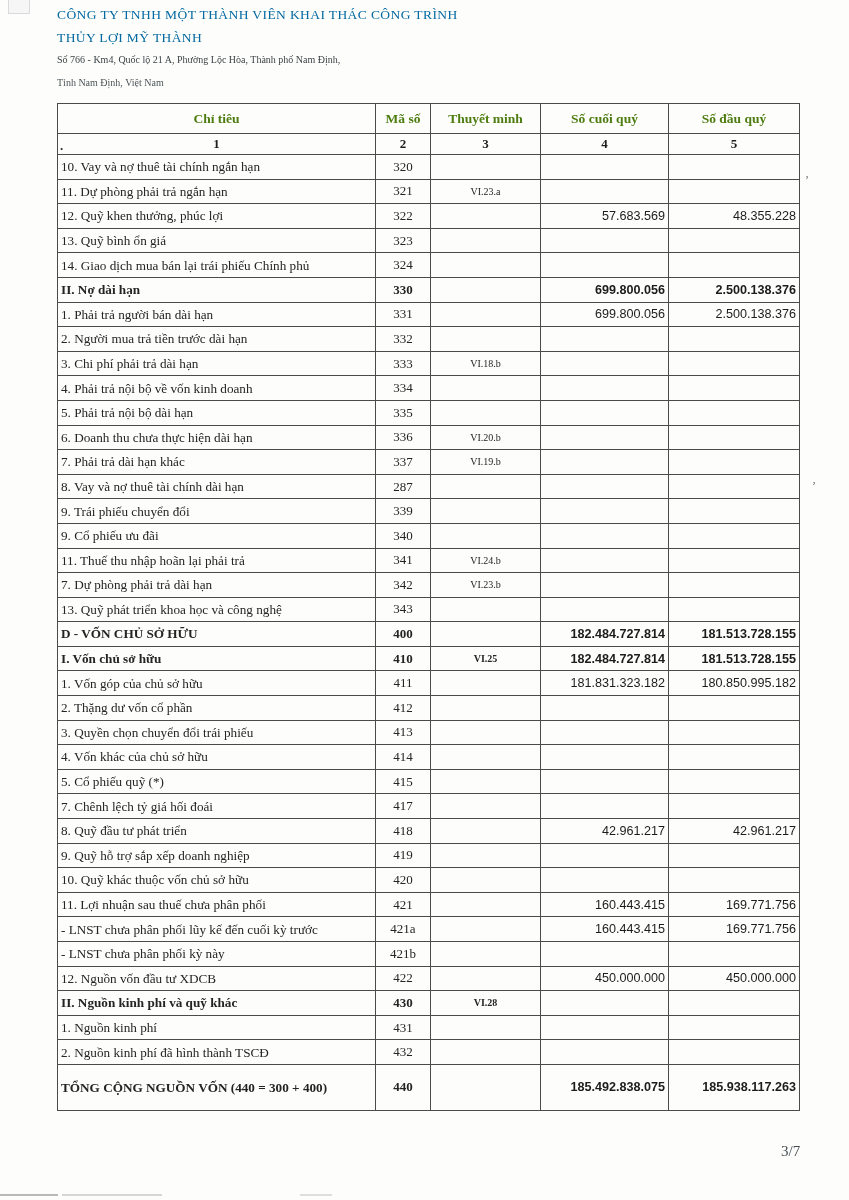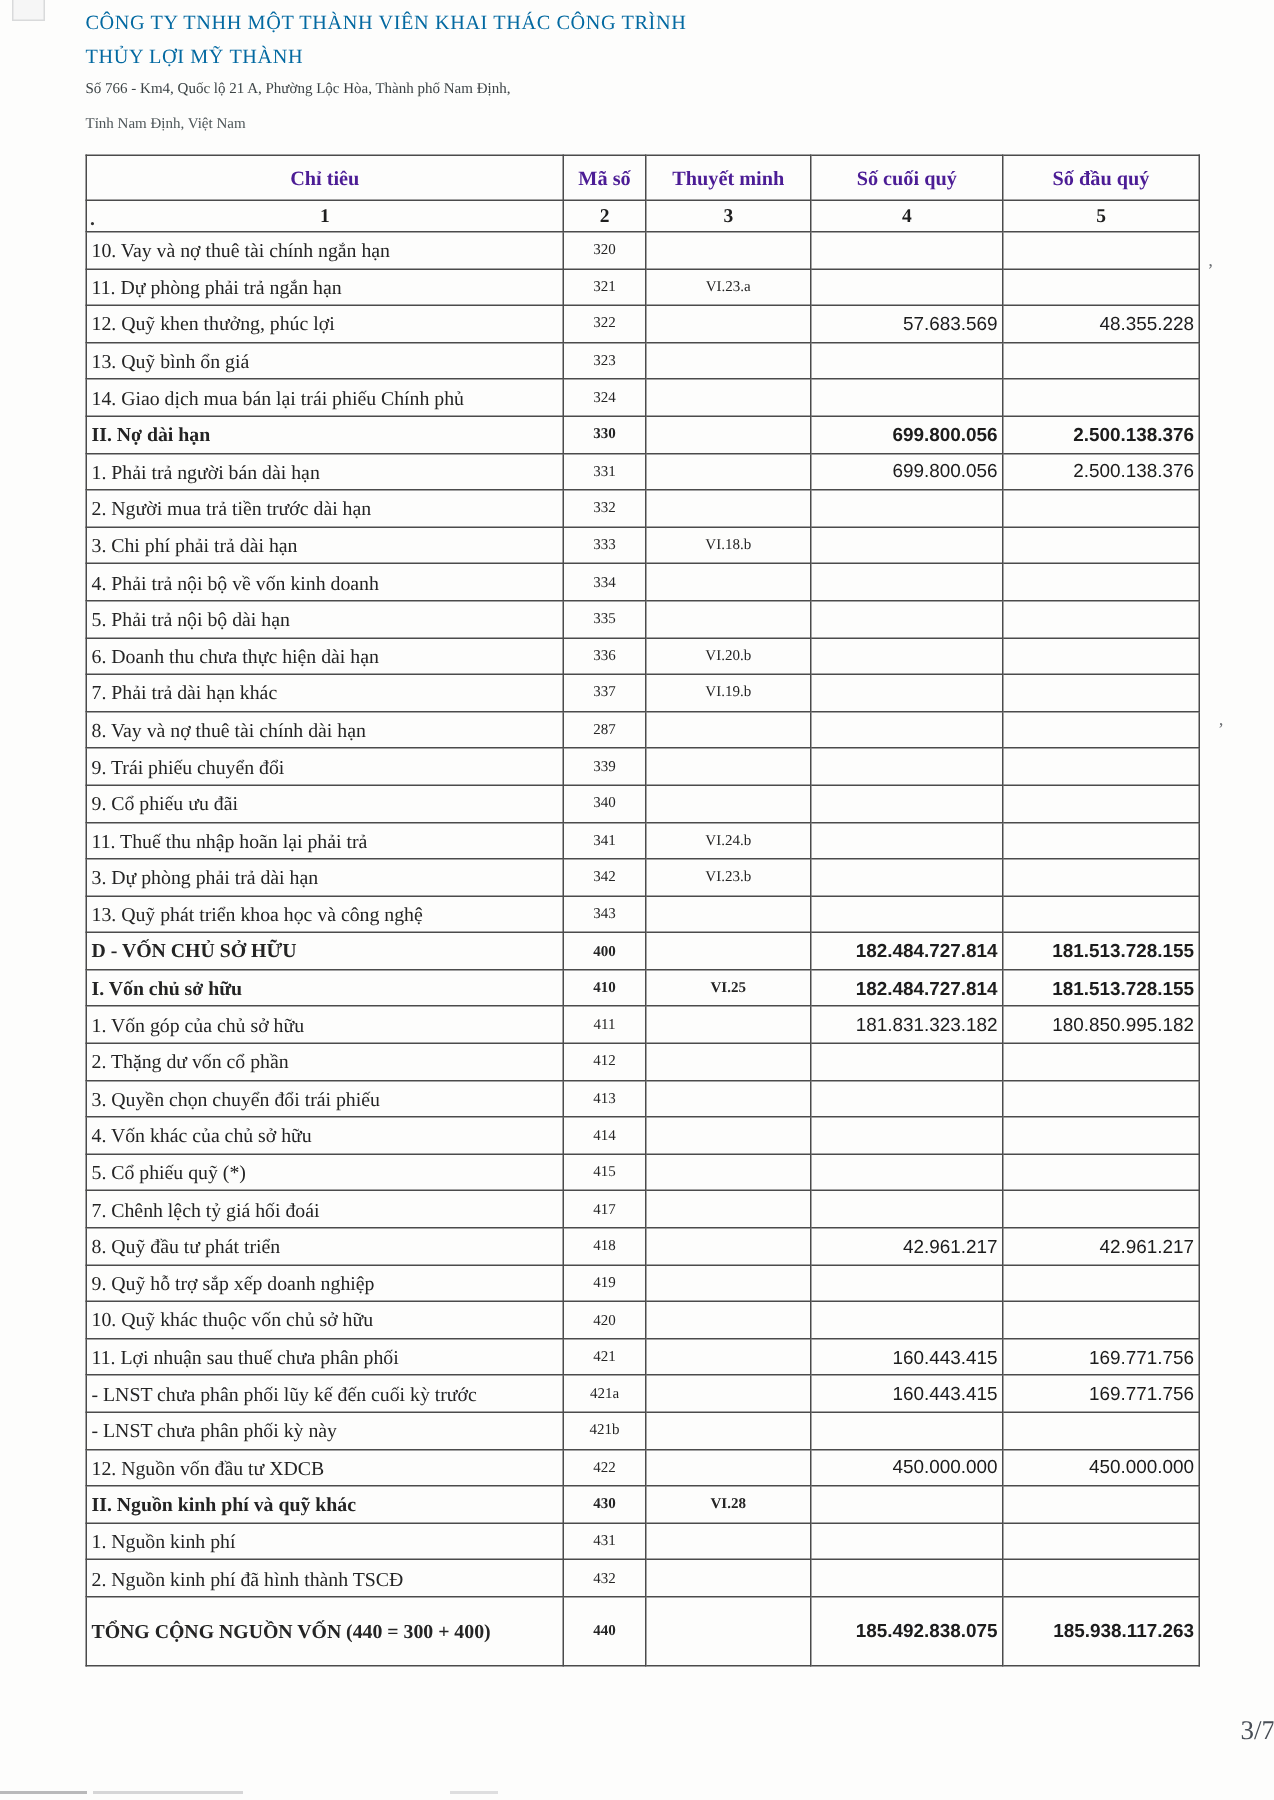--- a/index.html
+++ b/index.html
@@ -41,7 +41,7 @@
     padding:0 3px;vertical-align:middle;
     overflow:visible;white-space:nowrap;
   }
-  th.h-label{height:29px;font-size:13.5px;font-weight:700;text-align:center;color:#4c1d95;}
+  th.h-label{height:29px;font-size:13.5px;font-weight:700;text-align:center;color:#4d7c0f;}
   th.h-num{height:20px;font-size:13px;font-weight:700;text-align:center;color:#1e1e1e;position:relative;}
   td{height:23.6px;font-size:13.2px;color:#242424;}
   td.c-label{text-align:left;padding-left:5px;white-space:normal;line-height:1.15;}

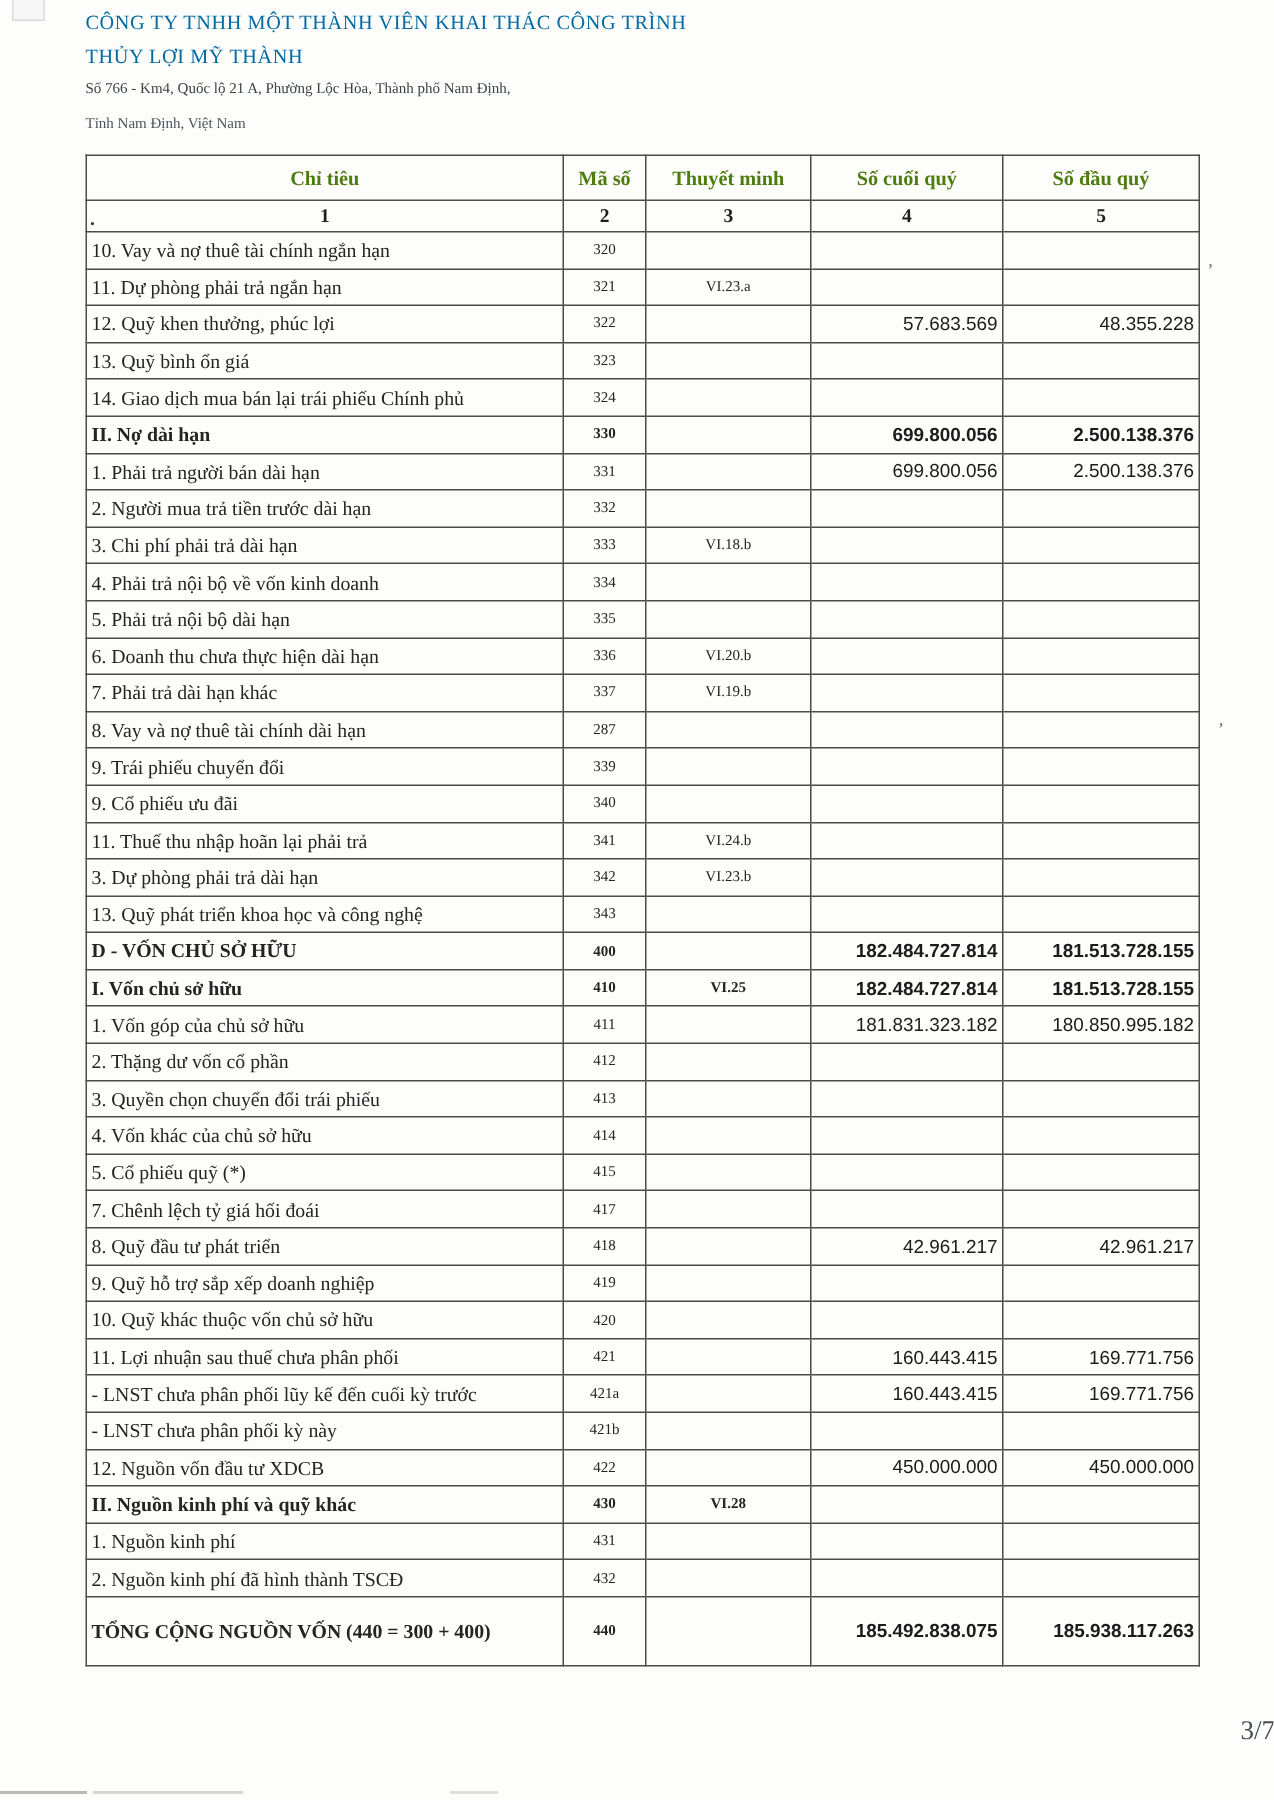--- a/index.html
+++ b/index.html
@@ -45,7 +45,7 @@
   th.h-num{height:20px;font-size:13px;font-weight:700;text-align:center;color:#1e1e1e;position:relative;}
   td{height:23.6px;font-size:13.2px;color:#242424;}
   td.c-label{text-align:left;padding-left:5px;white-space:normal;line-height:1.15;}
-  td.c-code{text-align:center;font-size:10px;}
+  td.c-code{text-align:center;font-size:13px;}
   td.c-notes{text-align:center;font-size:10px;}
   td.c-end,td.c-start{
     text-align:right;padding-right:1px;

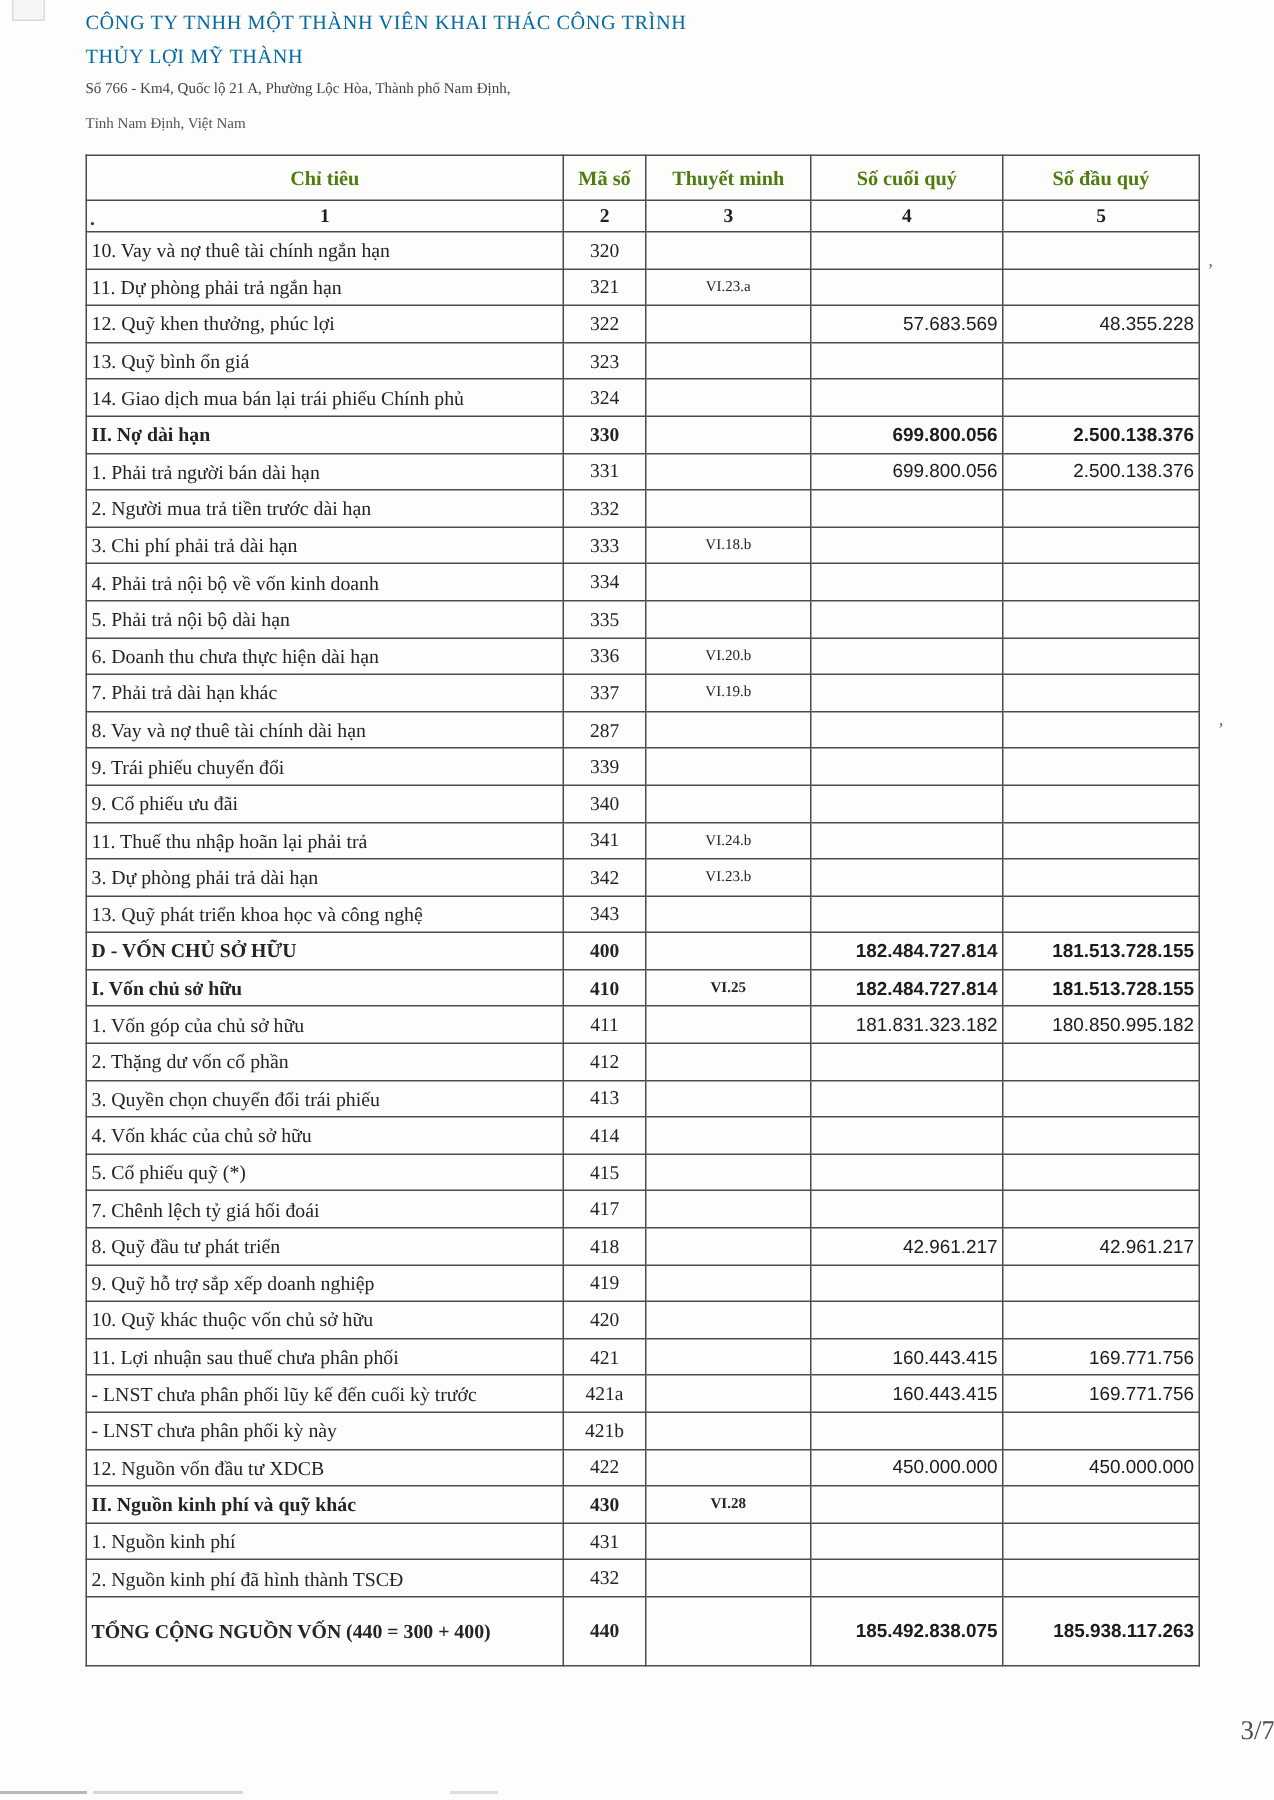--- a/index.html
+++ b/index.html
@@ -220,7 +220,7 @@
           <td class="c-start"></td>
         </tr>
         <tr>
-          <td class="c-label">3. Dự phòng phải trả dài hạn</td>
+          <td class="c-label">7. Dự phòng phải trả dài hạn</td>
           <td class="c-code">342</td>
           <td class="c-notes">VI.23.b</td>
           <td class="c-end"></td>

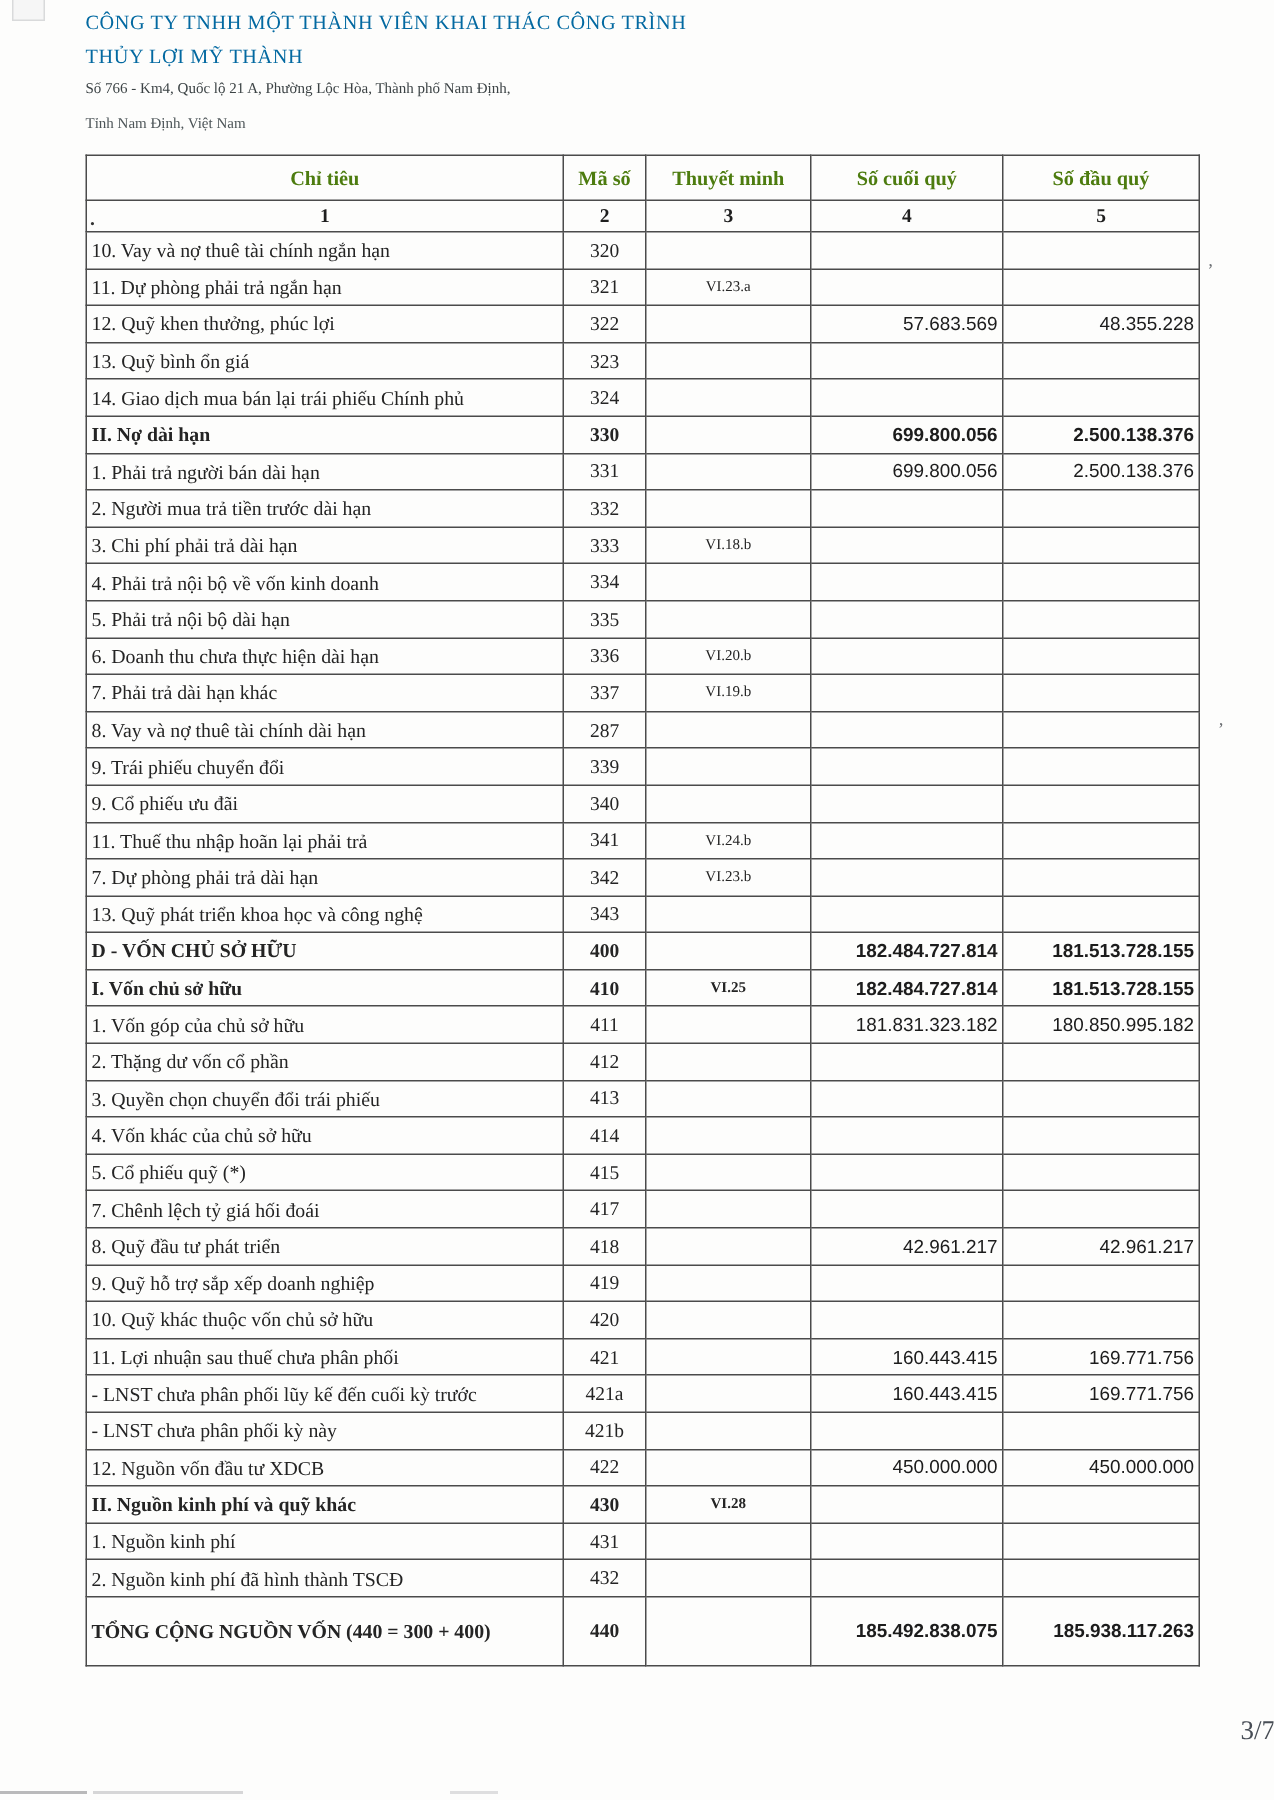--- a/index.html
+++ b/index.html
@@ -58,7 +58,7 @@
 
   .page-number{
     position:absolute;left:781px;top:1143px;
-    font-size:18px;color:#474d55;margin-left:46px;
+    font-size:15px;color:#474d55;
   }
 </style>
 </head>

